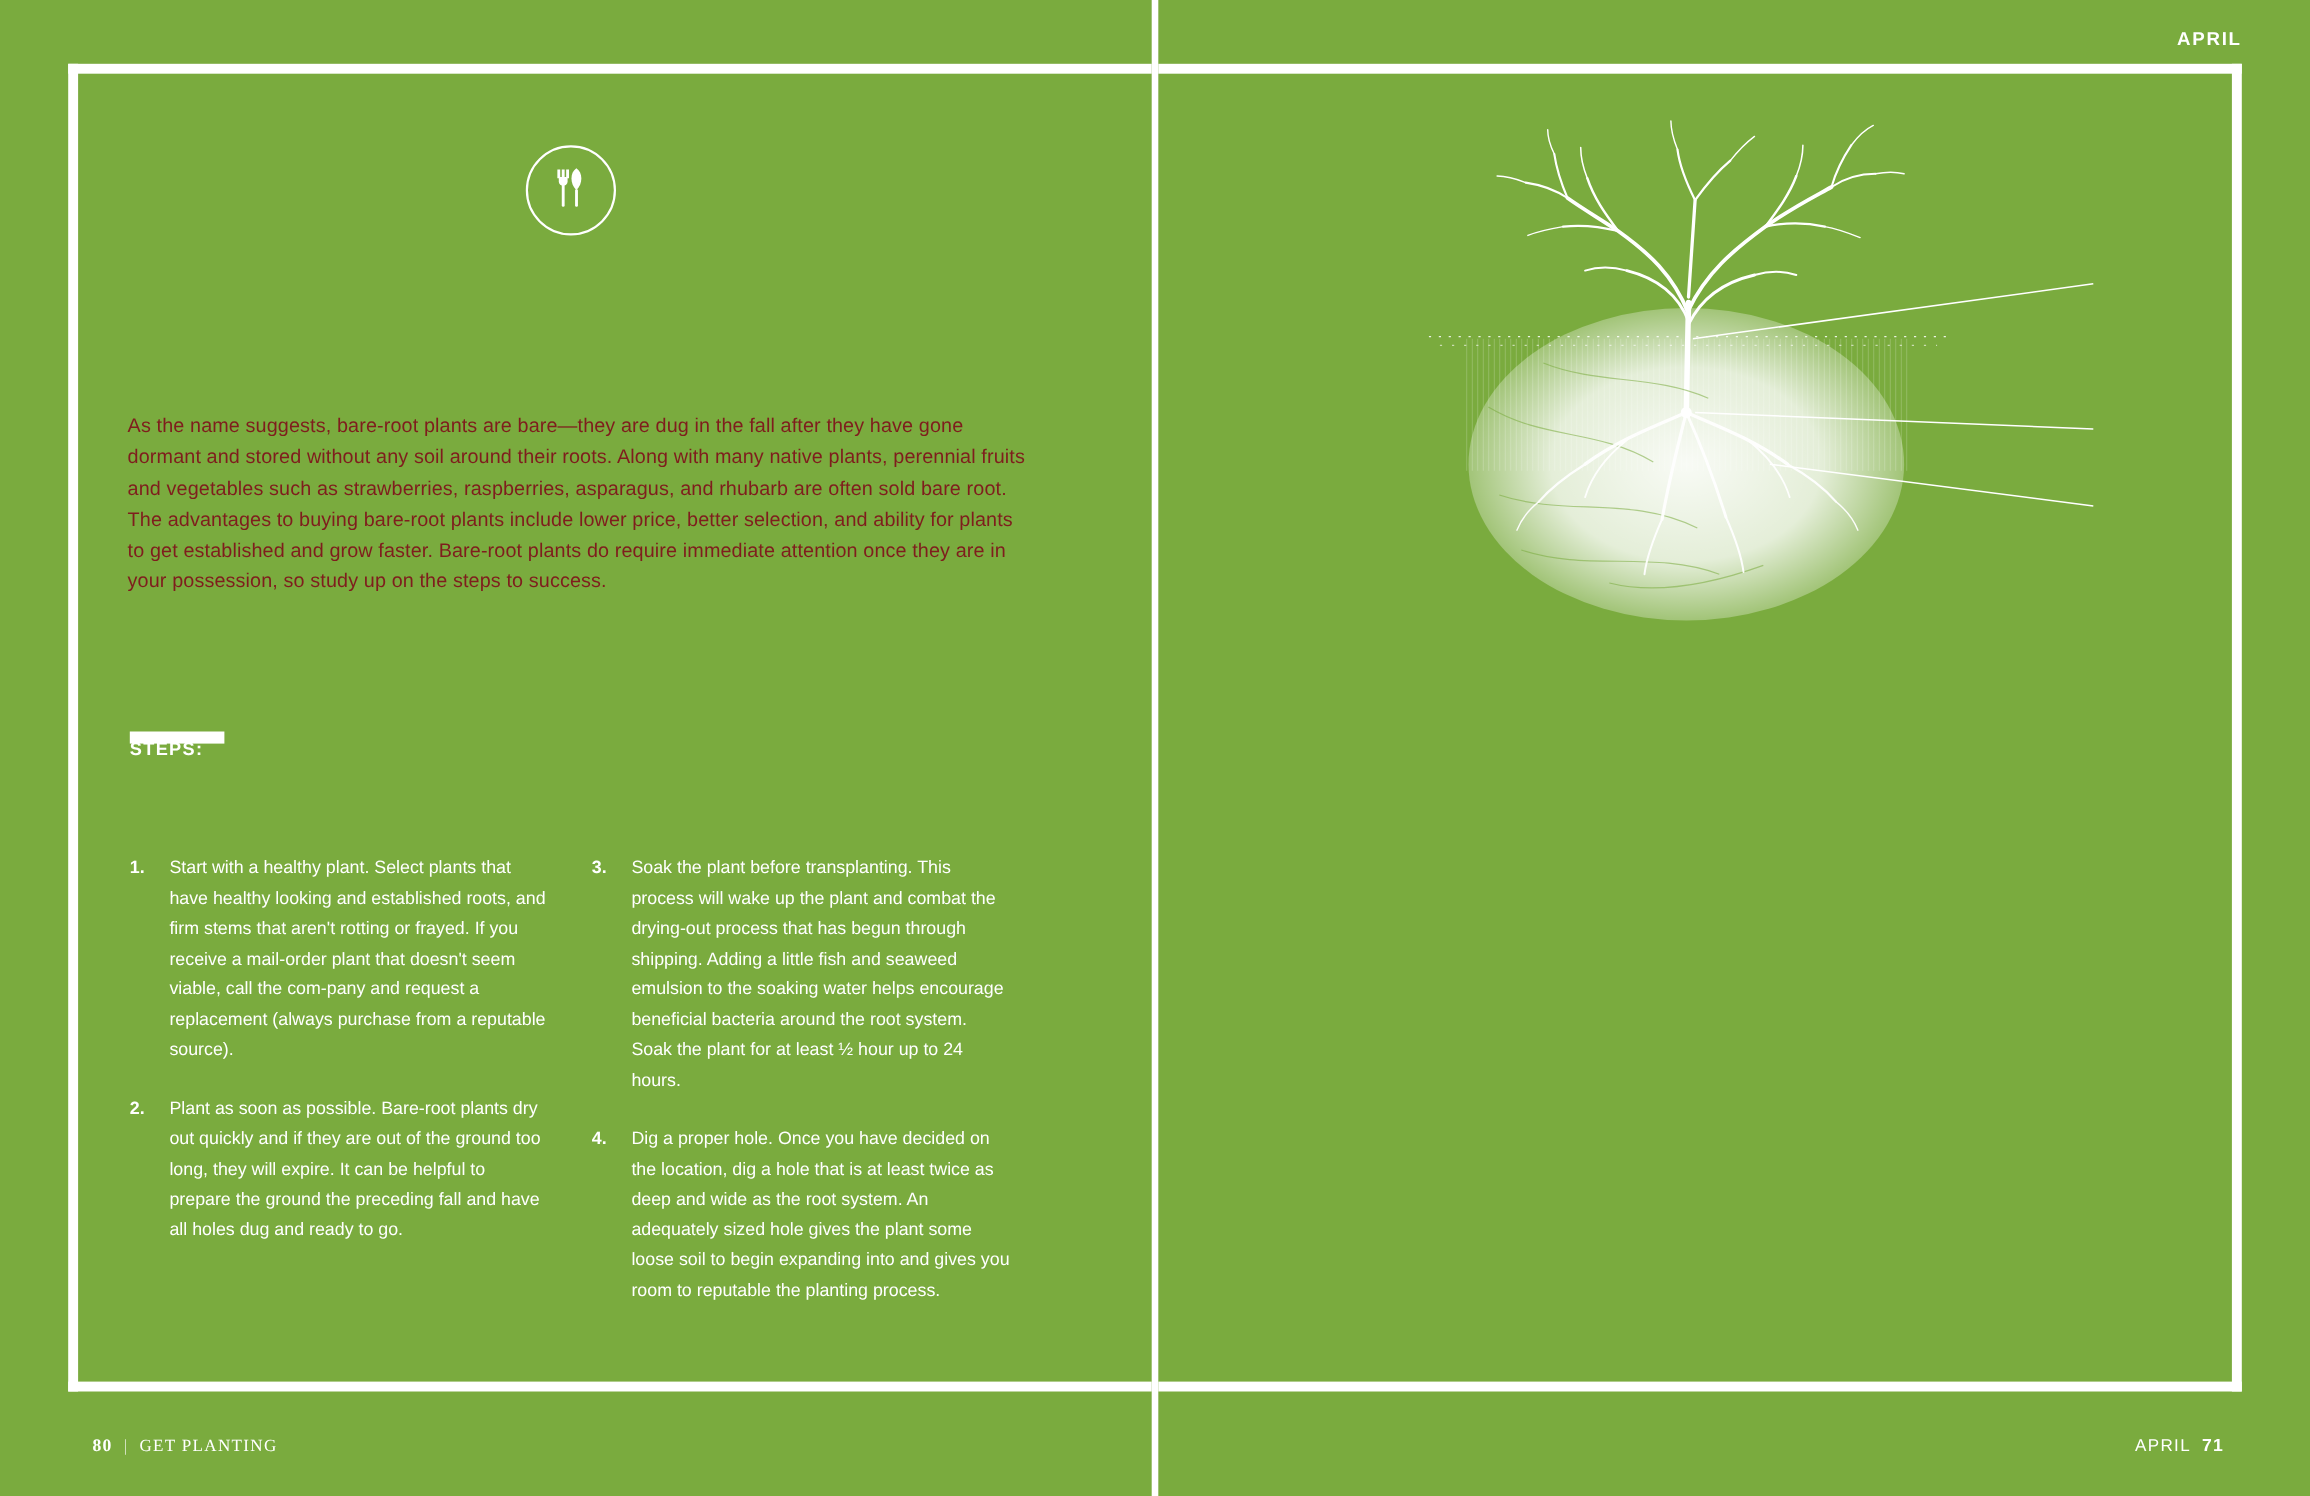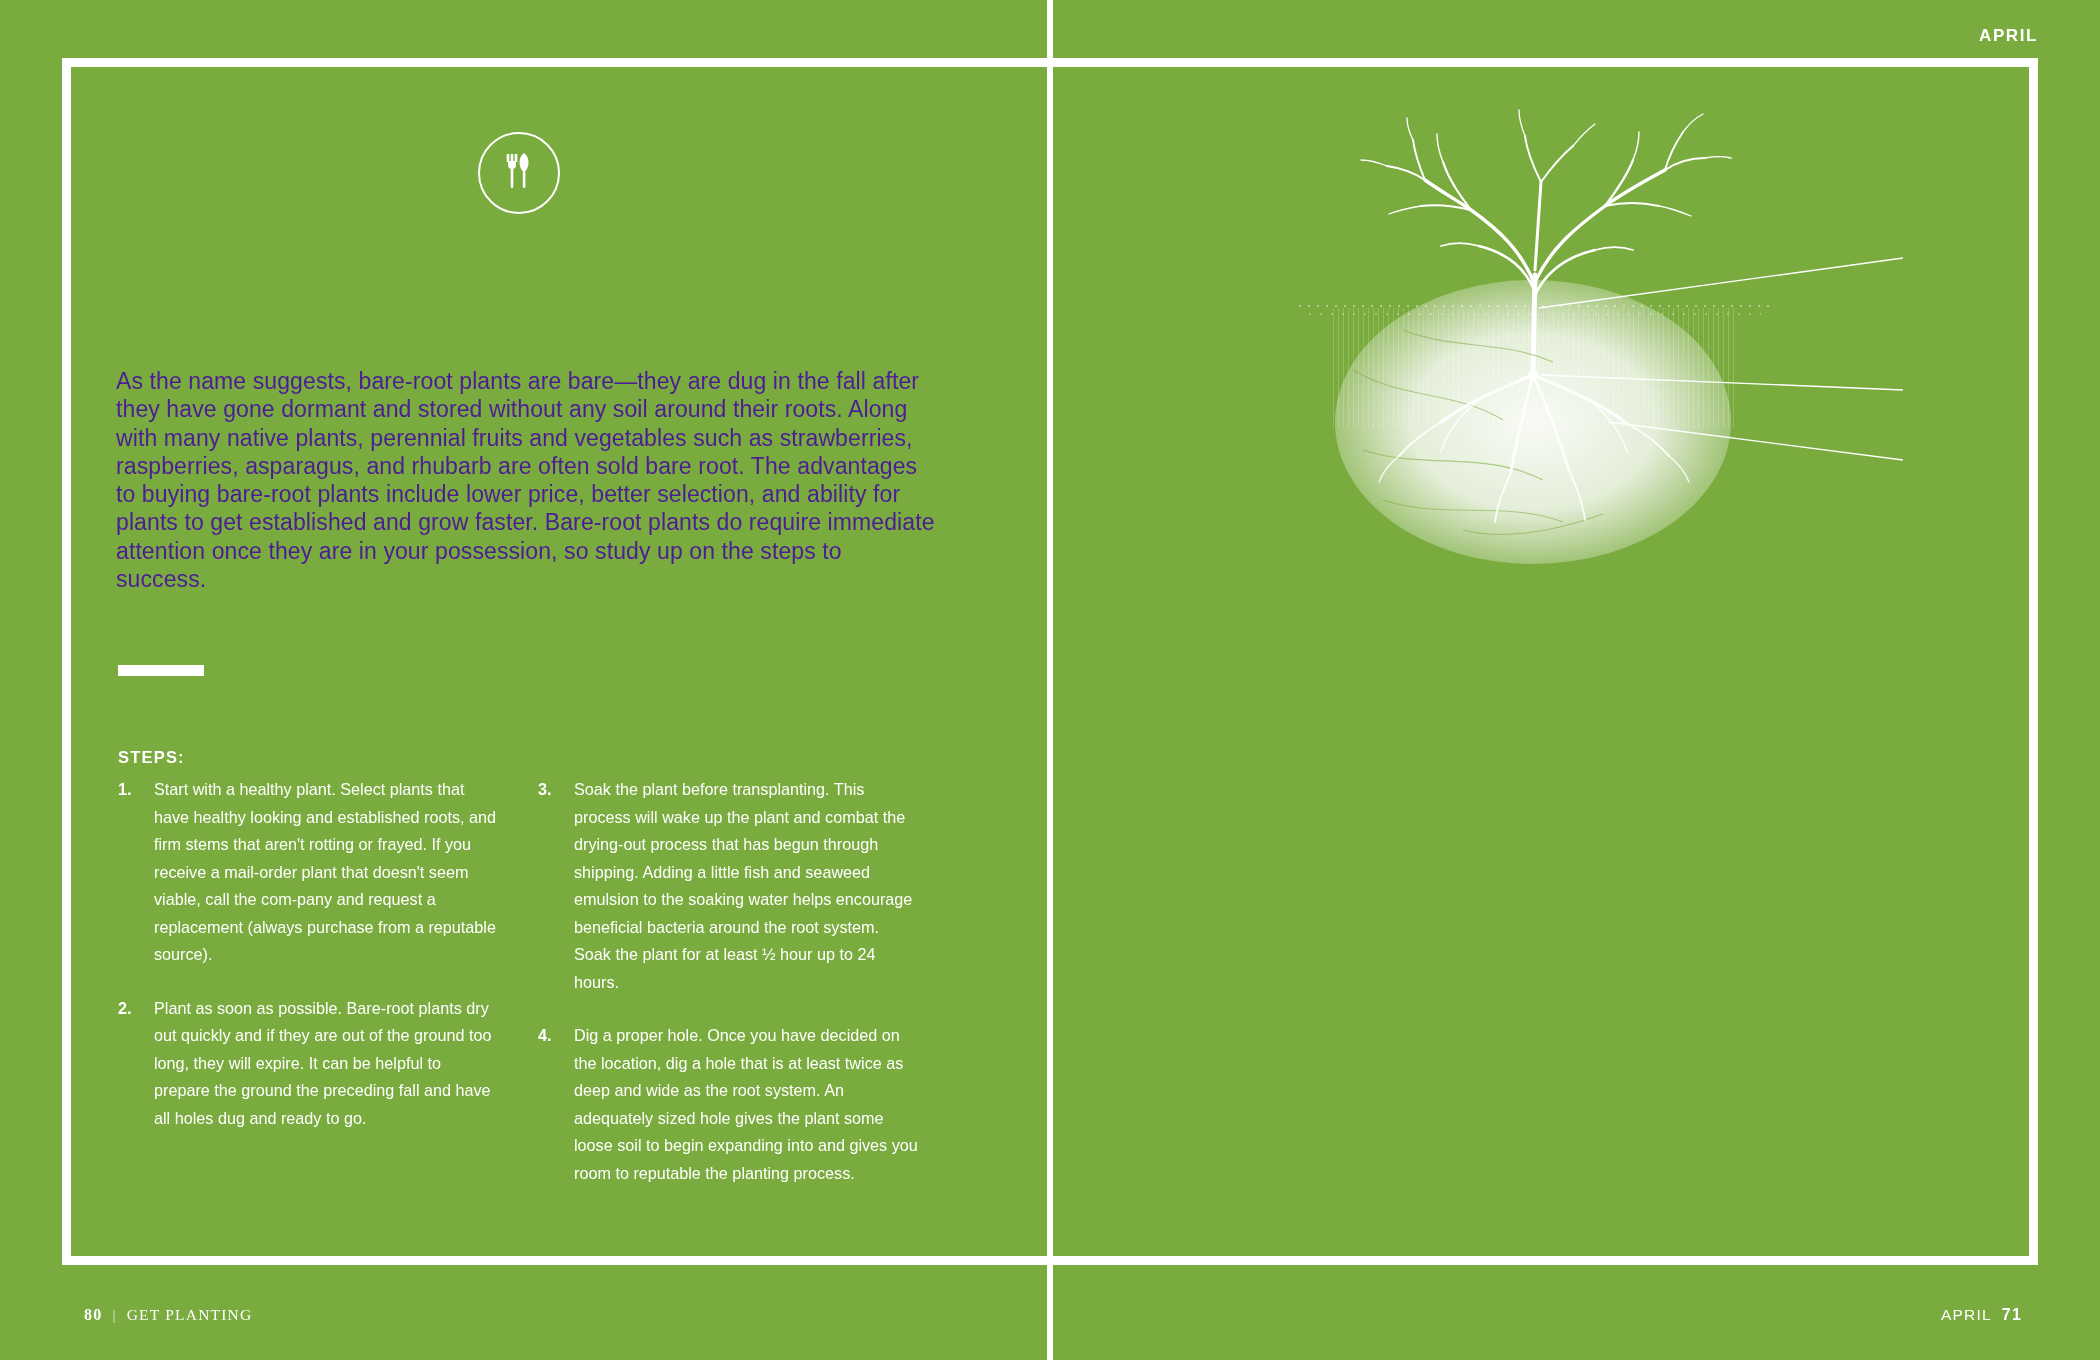--- a/index.html
+++ b/index.html
@@ -71,10 +71,10 @@
   .intro {
     position: absolute;
     left: 116px;
-    top: 344px;
+    top: 355px;
     width: 820px;
-    color: #4c1d95;
-    font-size: 23px;
+    color: #7f1d1d;
+    font-size: 18px;
     line-height: 28.3px;
     letter-spacing: 0.1px;
   }

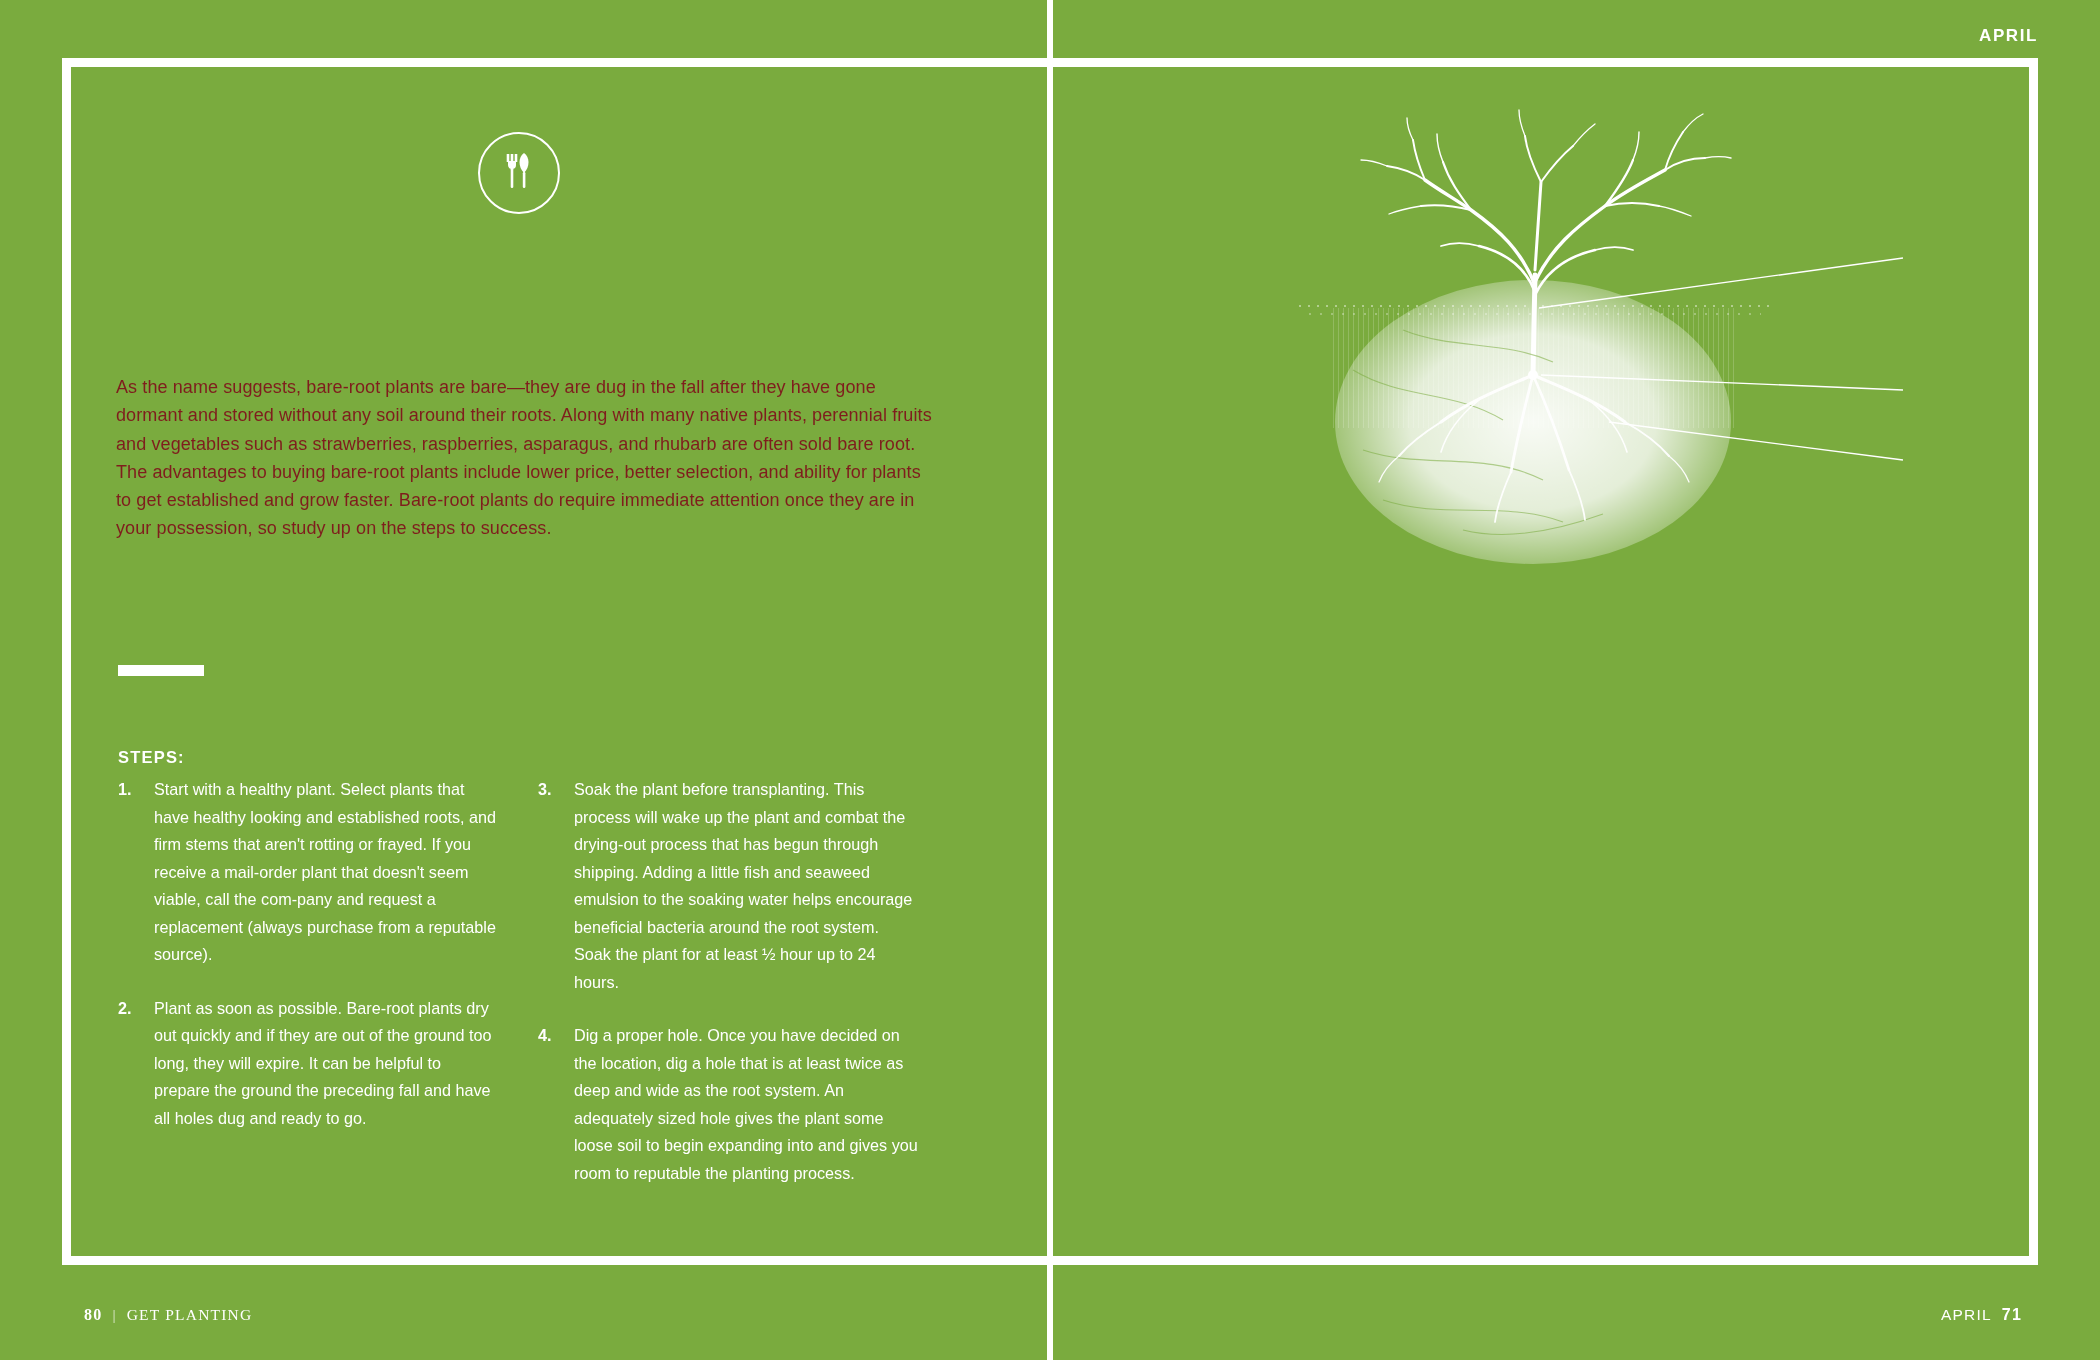--- a/index.html
+++ b/index.html
@@ -90,7 +90,7 @@
   .steps-label {
     position: absolute;
     left: 118px;
-    top: 748px;
+    top: 672px;
     color: #ffffff;
     font-size: 16.5px;
     font-weight: bold;

